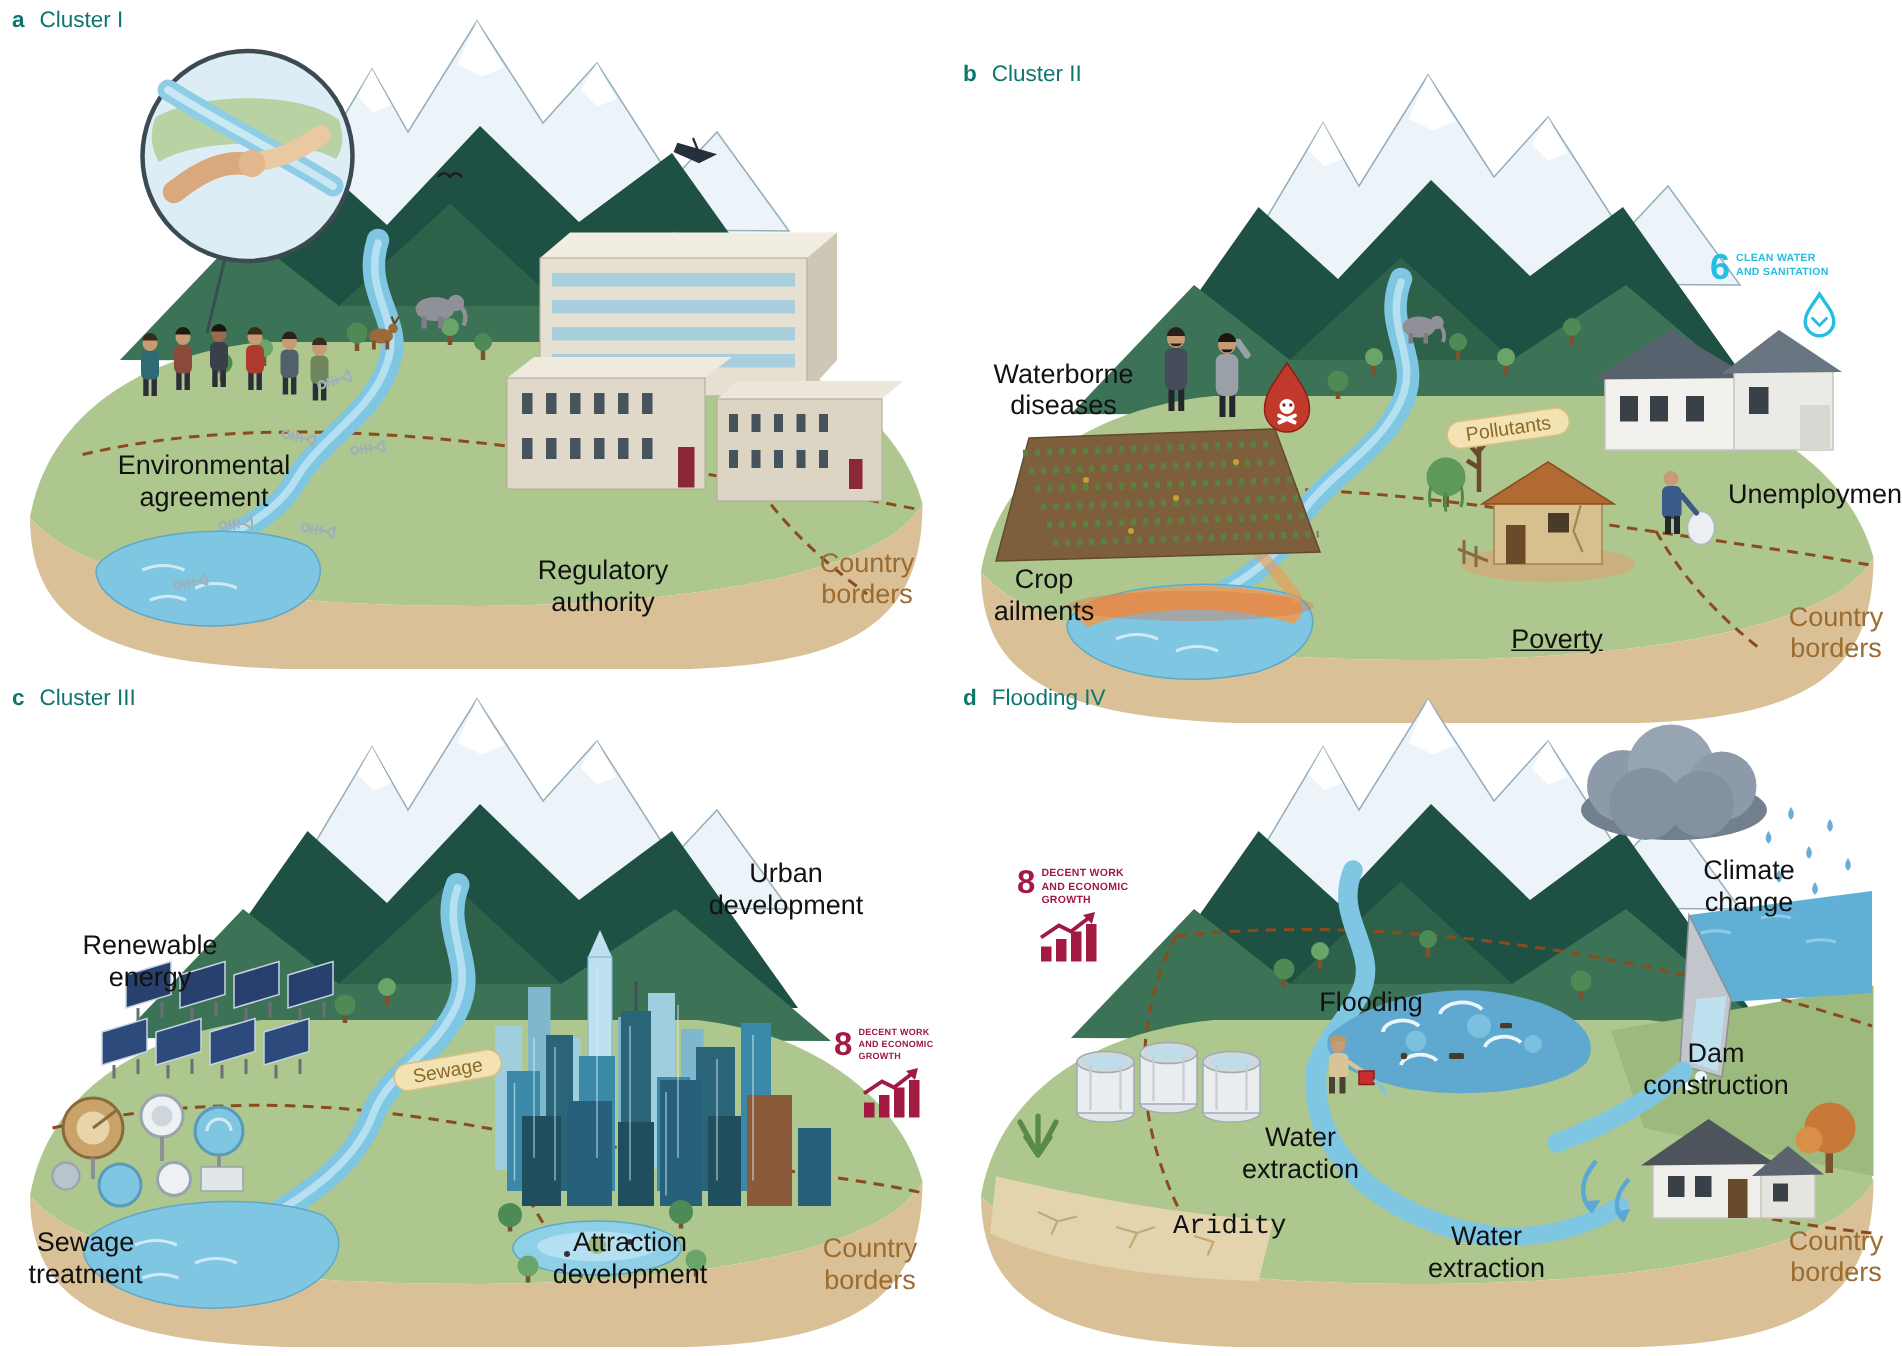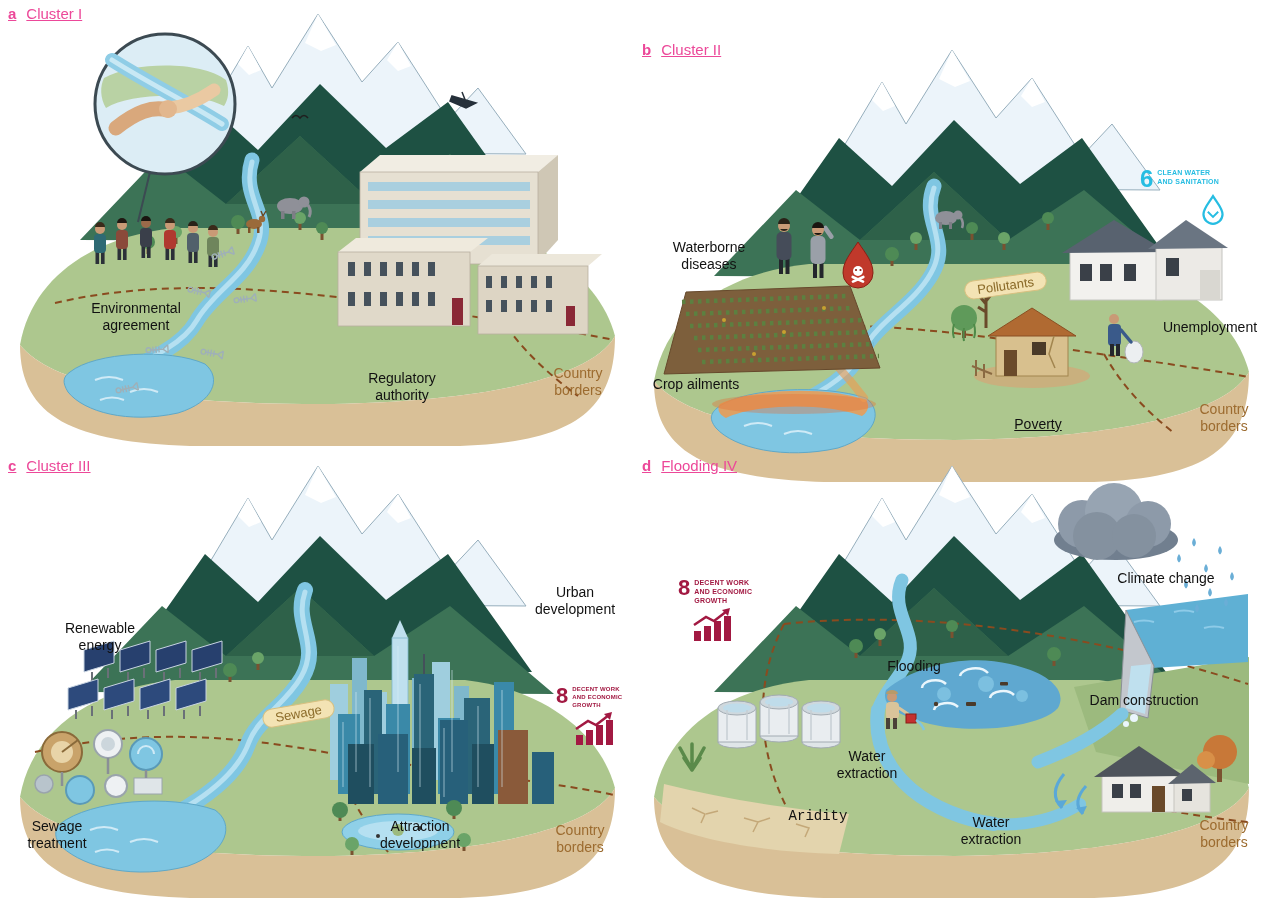--- a/index.html
+++ b/index.html
@@ -12,7 +12,7 @@
   #panel-c { left:0; top:452px; }
   #panel-d { left:634px; top:452px; }
   .scene { position:absolute; left:0; top:0; width:634px; height:452px; }
-  .panel-header { position:absolute; left:8px; top:5px; font-size:15px; color:#ec4899; z-index:6;text-decoration:underline; }
+  .panel-header { position:absolute; left:8px; top:5px; font-size:15px; color:#0f766e; z-index:6; }
   .panel-letter { font-weight:bold; margin-right:10px; }
   .label { position:absolute; font-size:14px; line-height:1.18; color:#111; text-align:center; z-index:5; }
   .label.brown { color:#9c6b2f; }

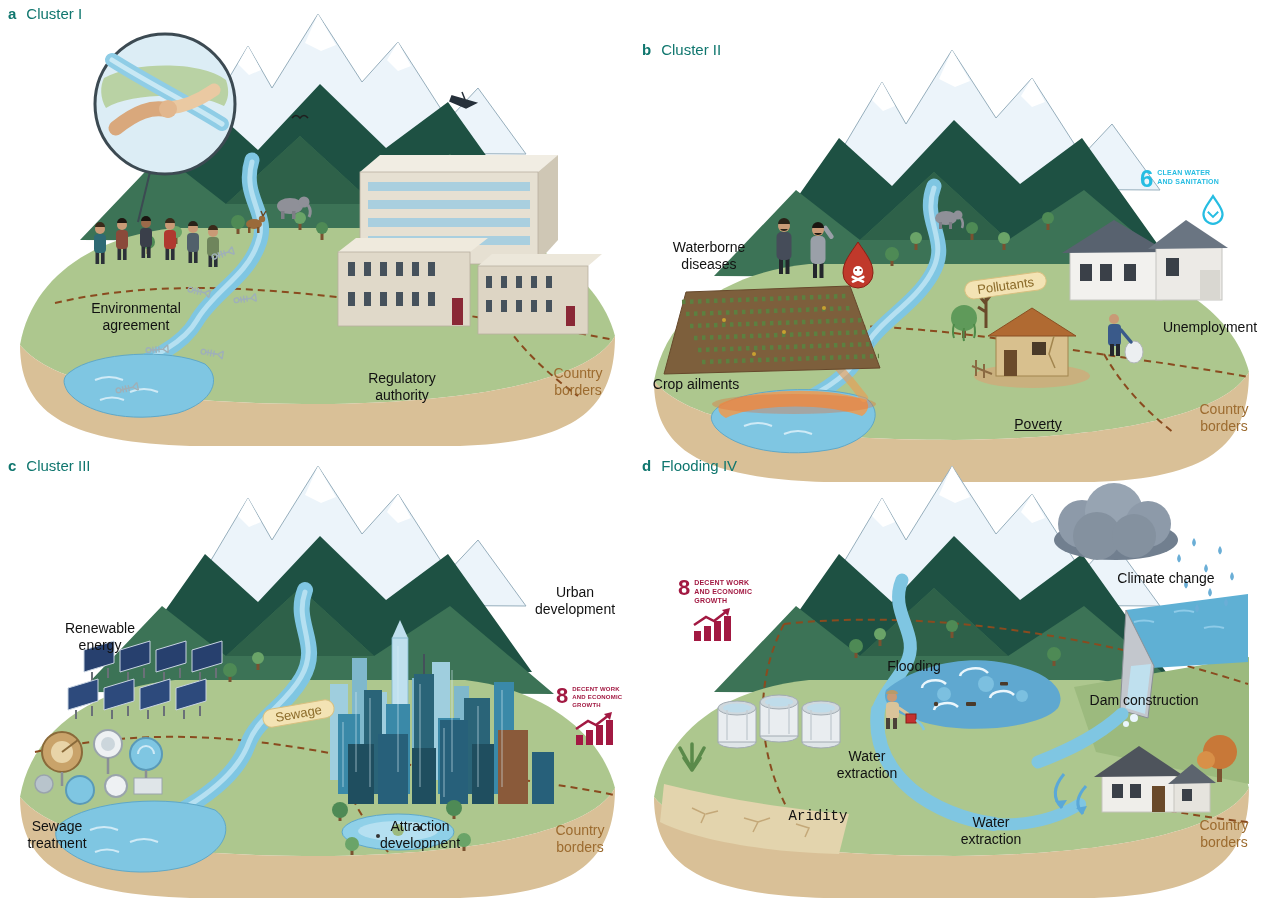--- a/index.html
+++ b/index.html
@@ -14,7 +14,7 @@
   .scene { position:absolute; left:0; top:0; width:634px; height:452px; }
   .panel-header { position:absolute; left:8px; top:5px; font-size:15px; color:#0f766e; z-index:6; }
   .panel-letter { font-weight:bold; margin-right:10px; }
-  .label { position:absolute; font-size:14px; line-height:1.18; color:#111; text-align:center; z-index:5; }
+  .label { position:absolute; font-size:18px; line-height:1.18; color:#111; text-align:center; z-index:5; }
   .label.brown { color:#9c6b2f; }
   .banner { position:absolute; z-index:5; background:#f3e3b4; border:1px solid #d8c080; color:#8a6a28;
             font-size:13px; padding:1px 12px; border-radius:12px; white-space:nowrap; }

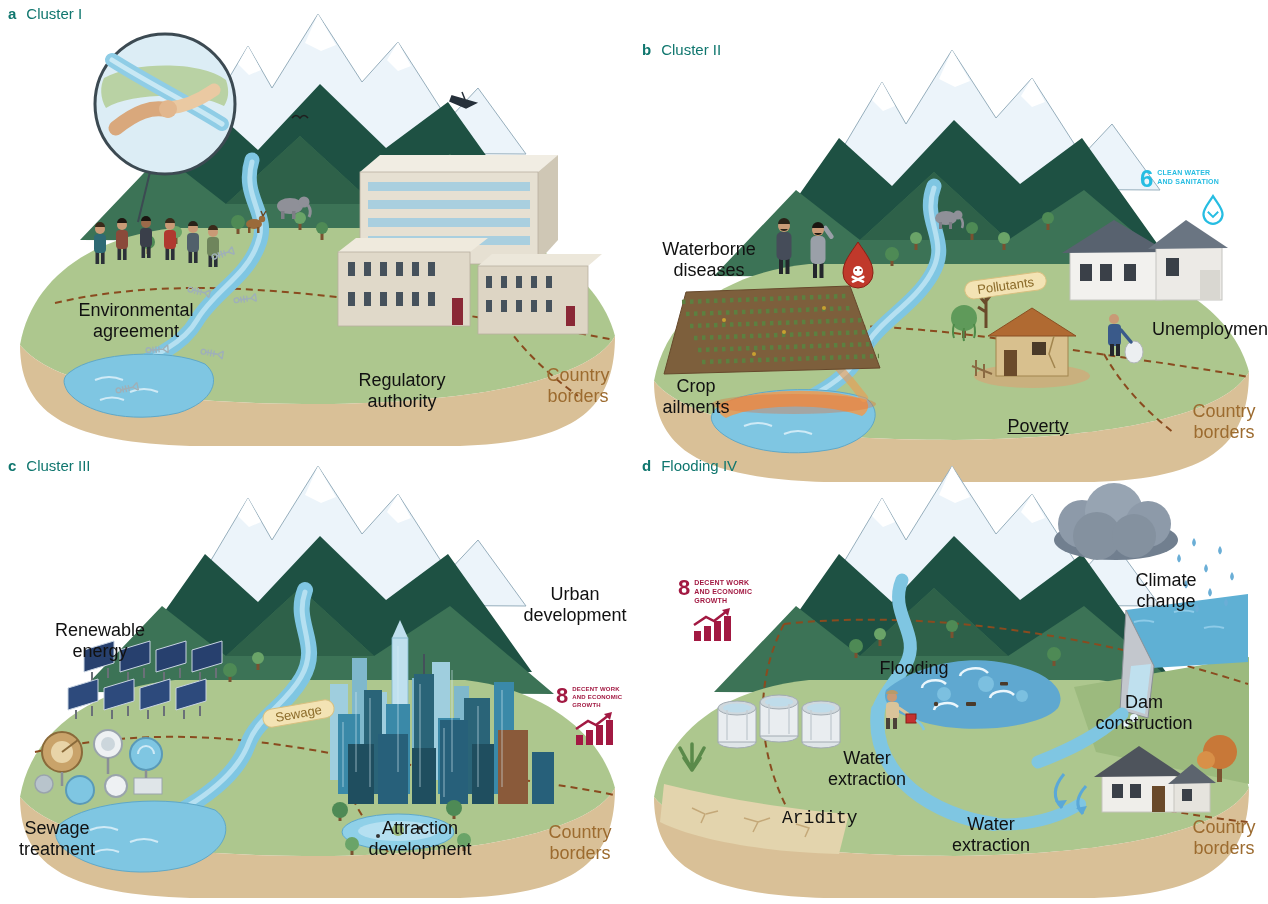--- a/index.html
+++ b/index.html
@@ -540,7 +540,7 @@
     <div class="banner" style="left:262px; top:252px; transform:rotate(-10deg);">Sewage</div>
     <div class="label" style="left:42px; top:168px; width:116px;">Renewable energy</div>
     <div class="label" style="left:6px; top:366px; width:102px;">Sewage treatment</div>
-    <div class="label" style="left:516px; top:120px; width:118px;margin-top:12px;">Urban development</div>
+    <div class="label" style="left:465px; top:120px; width:118px;">Urban development</div>
     <div class="label" style="left:356px; top:366px; width:128px;">Attraction development</div>
     <div class="label brown" style="left:542px; top:370px; width:76px;">Country borders</div>
   </div>

